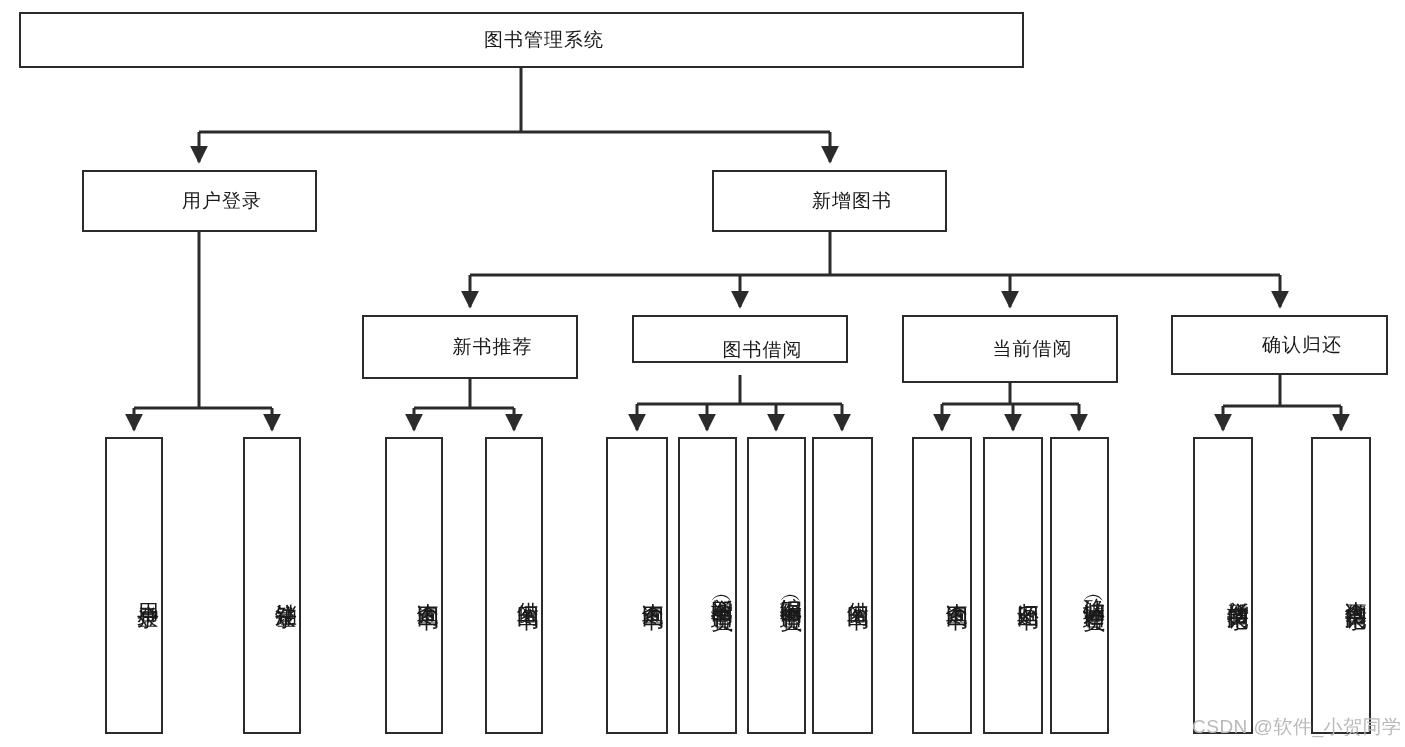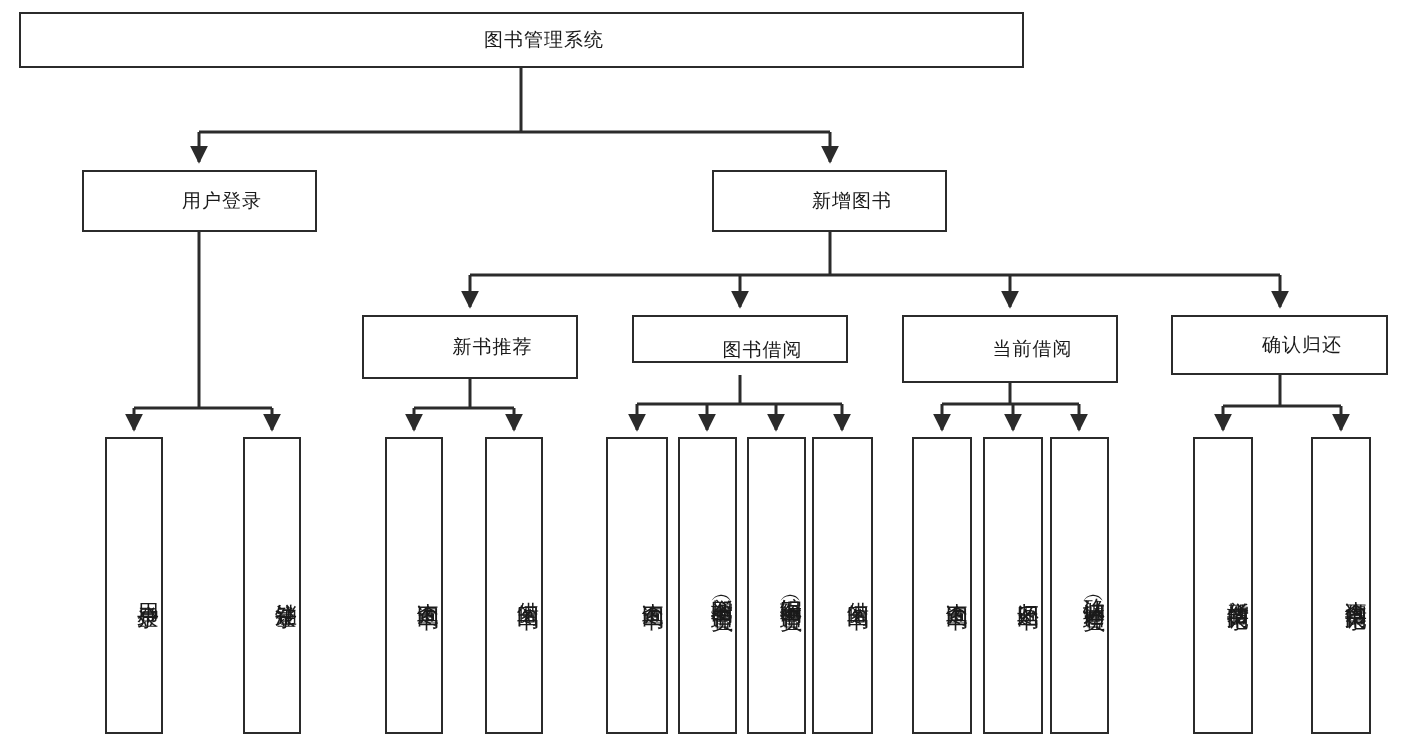--- a/index.html
+++ b/index.html
@@ -185,6 +185,7 @@
       </div>
     </div>
 
+  <div class="watermark" style="left: 1192px; top: 714px;">CSDN @软件_小贺同学</div>
 
 </div>
 

